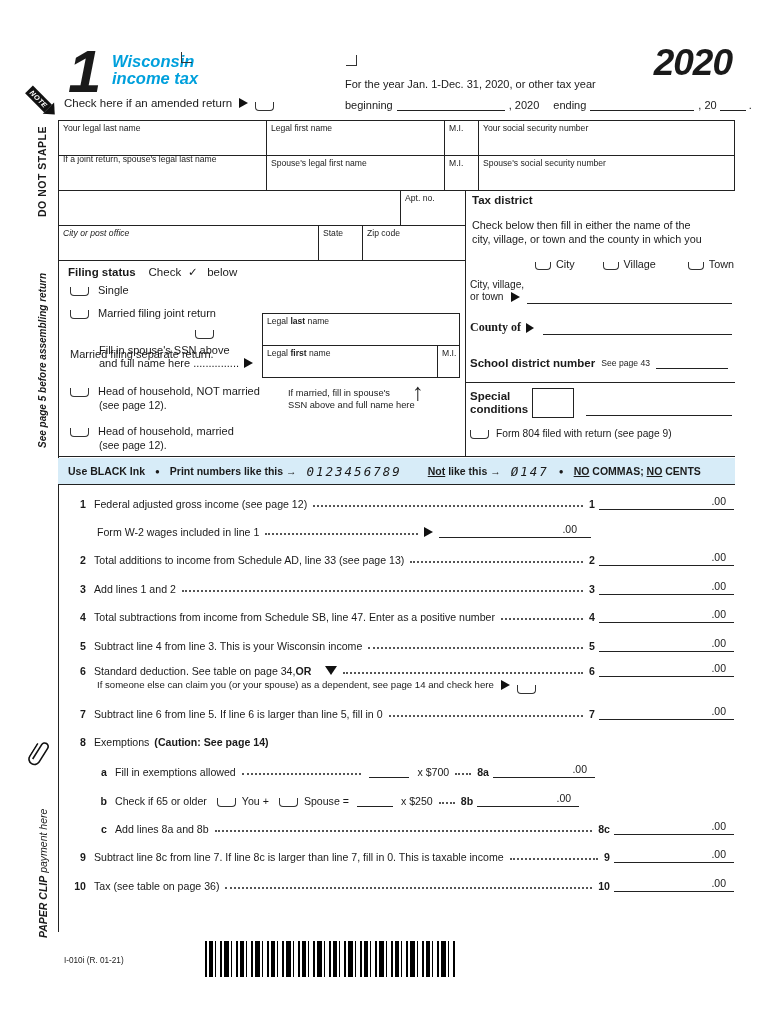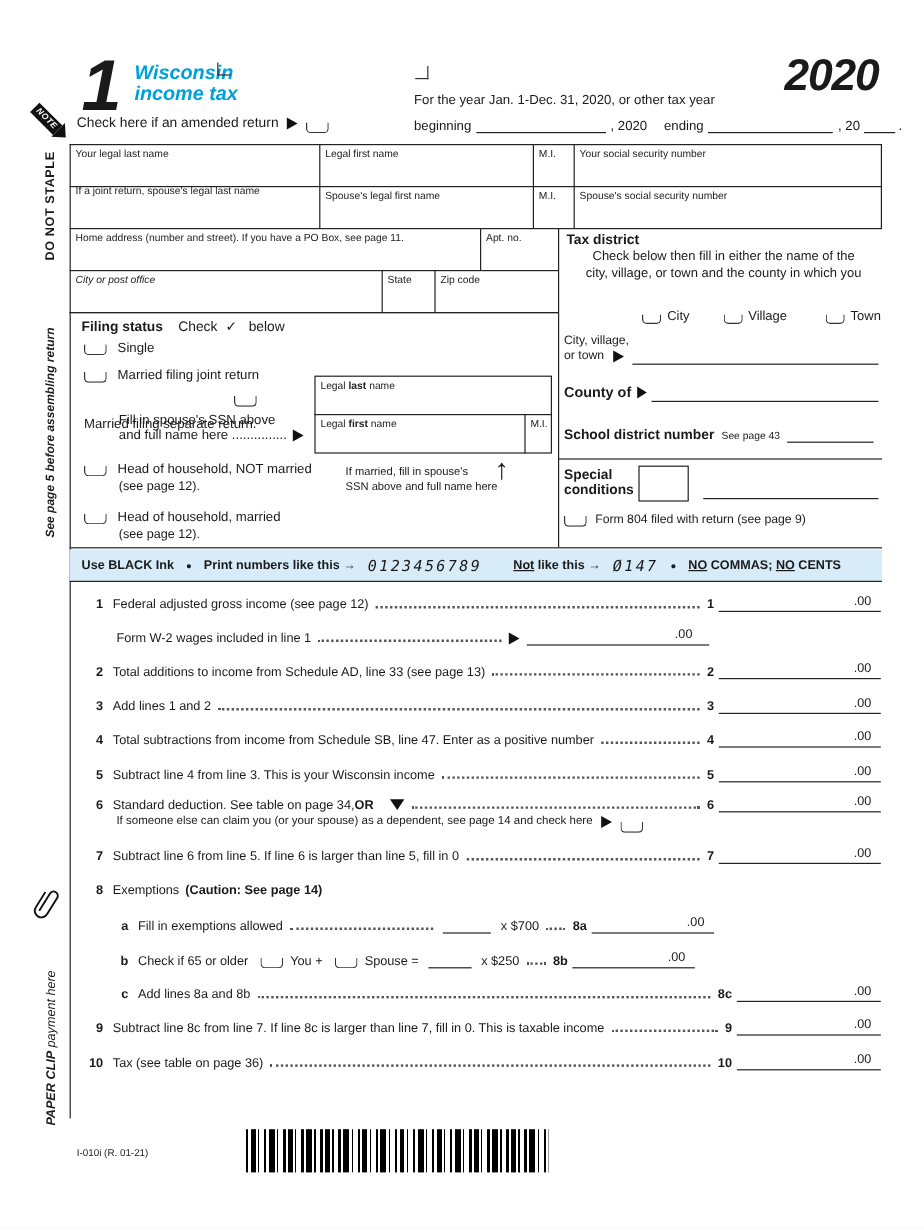--- a/index.html
+++ b/index.html
@@ -134,7 +134,6 @@
   <div class="abs flabel" style="left:445px; top:156px; width:32px;">M.I.</div>
   <div class="abs flabel" style="left:479px; top:156px; width:250px;">Spouse's social security number</div>
 
-  <div class="abs flabel" style="left:59px; top:191px; width:335px;">Home address (number and street). If you have a PO Box, see page 11.</div>
   <div class="abs flabel" style="left:401px; top:191px; width:60px;">Apt. no.</div>
 
   <div class="abs flabel" style="left:59px; top:226px; width:250px;font-style:italic;">City or post office</div>

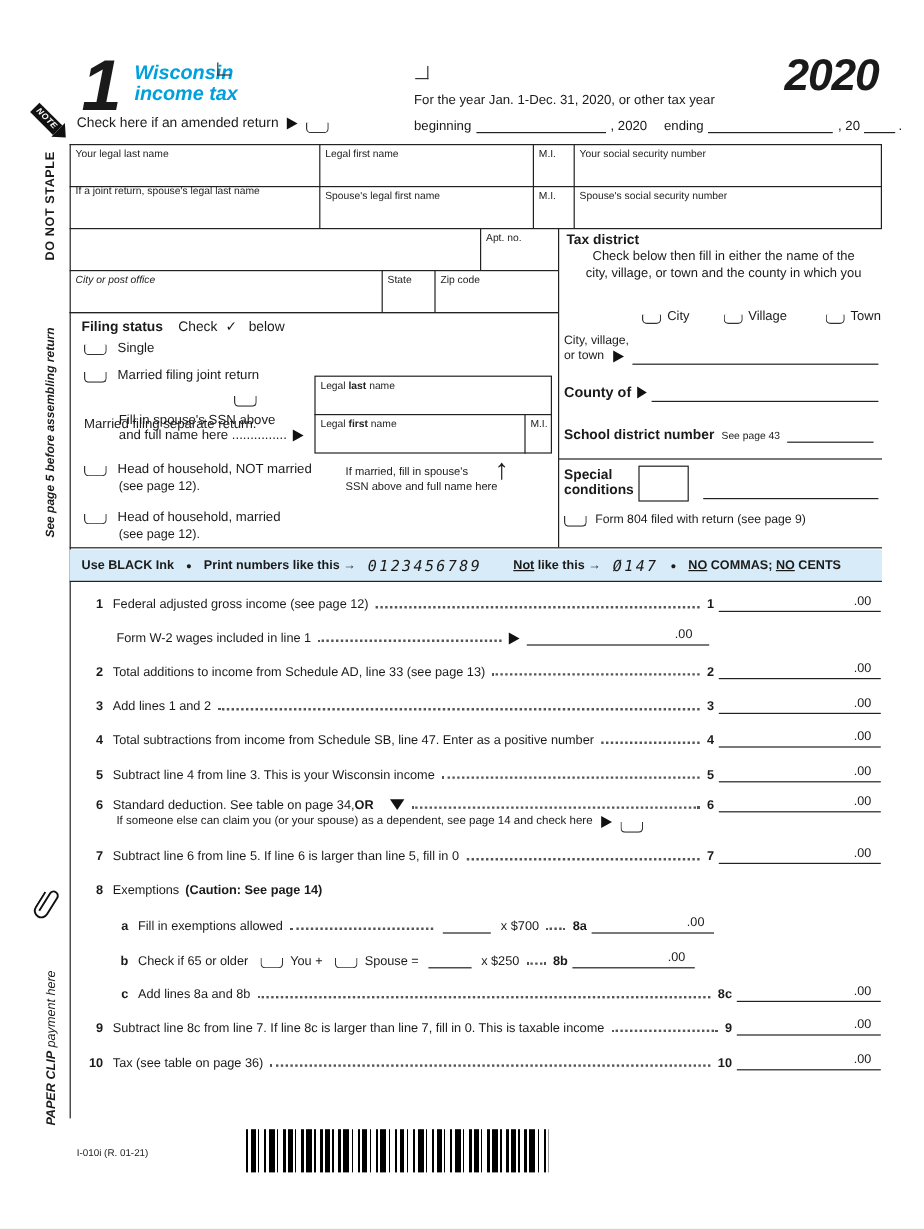--- a/index.html
+++ b/index.html
@@ -141,7 +141,7 @@
   <div class="abs flabel" style="left:363px; top:226px; width:95px;">Zip code</div>
 
   <div class="abs b" style="left:472px; top:194px; font-size:11.5px;">Tax district</div>
-  <div class="abs" style="left:472px; top:208px; font-size:10.8px; line-height:13.5px; width:262px;text-align:center;">
+  <div class="abs" style="left:472px; top:219px; font-size:10.8px; line-height:13.5px; width:262px;">
     <div>Check below then fill in either the name of the</div>
     <div>city, village, or town and the county in which you</div>
   </div>

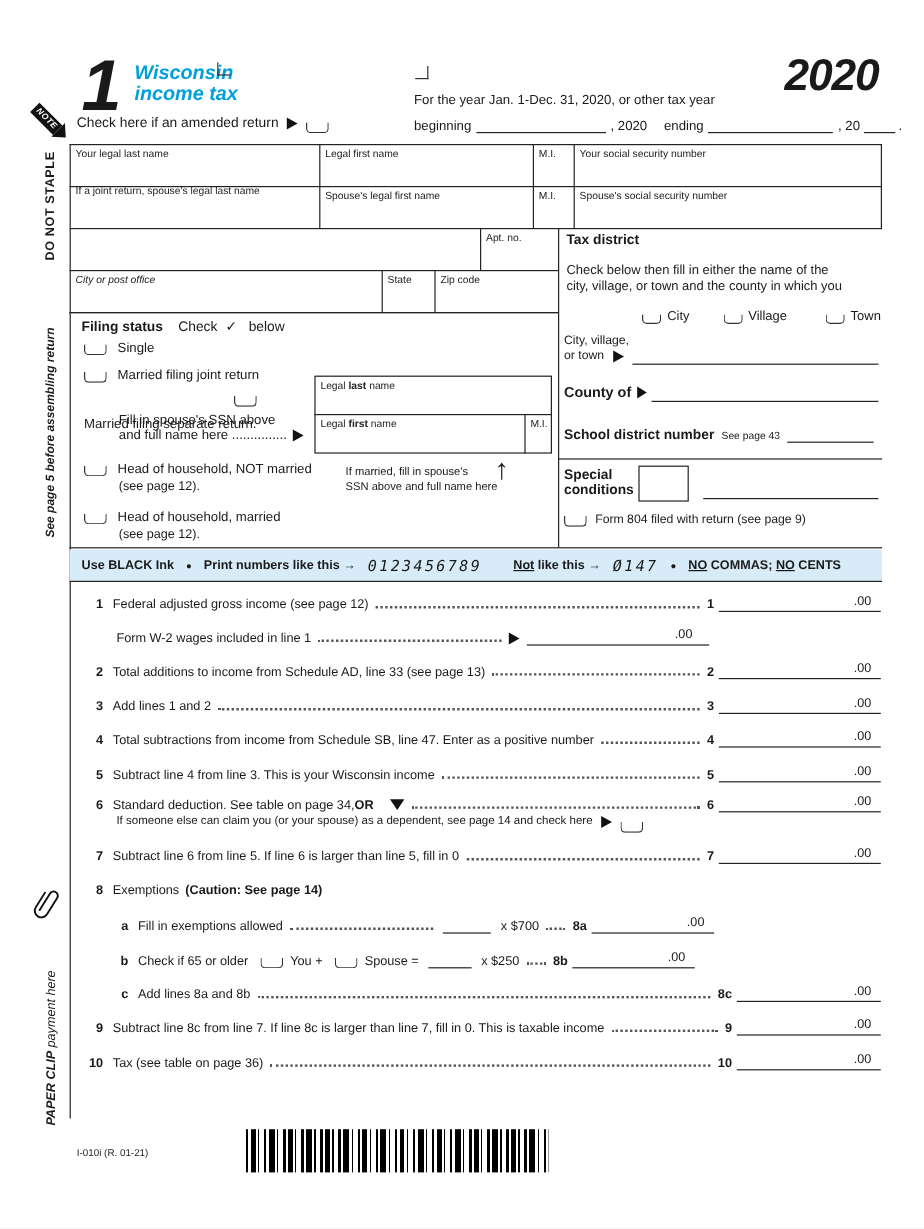--- a/index.html
+++ b/index.html
@@ -166,7 +166,7 @@
   </div>
   <div class="abs blank" style="left:527px; top:291px; width:205px;"></div>
 
-  <div class="abs nw" style="left:470px; top:320px; font-size:12px; display:flex; align-items:center; gap:5px;">
+  <div class="abs nw" style="left:470px; top:320px; font-size:12px; display:flex; align-items:center; gap:5px;font-family:Liberation Serif, serif;">
     <span class="b">County of</span>
     <span class="tri-r" style="border-left-width:8px;"></span>
   </div>

